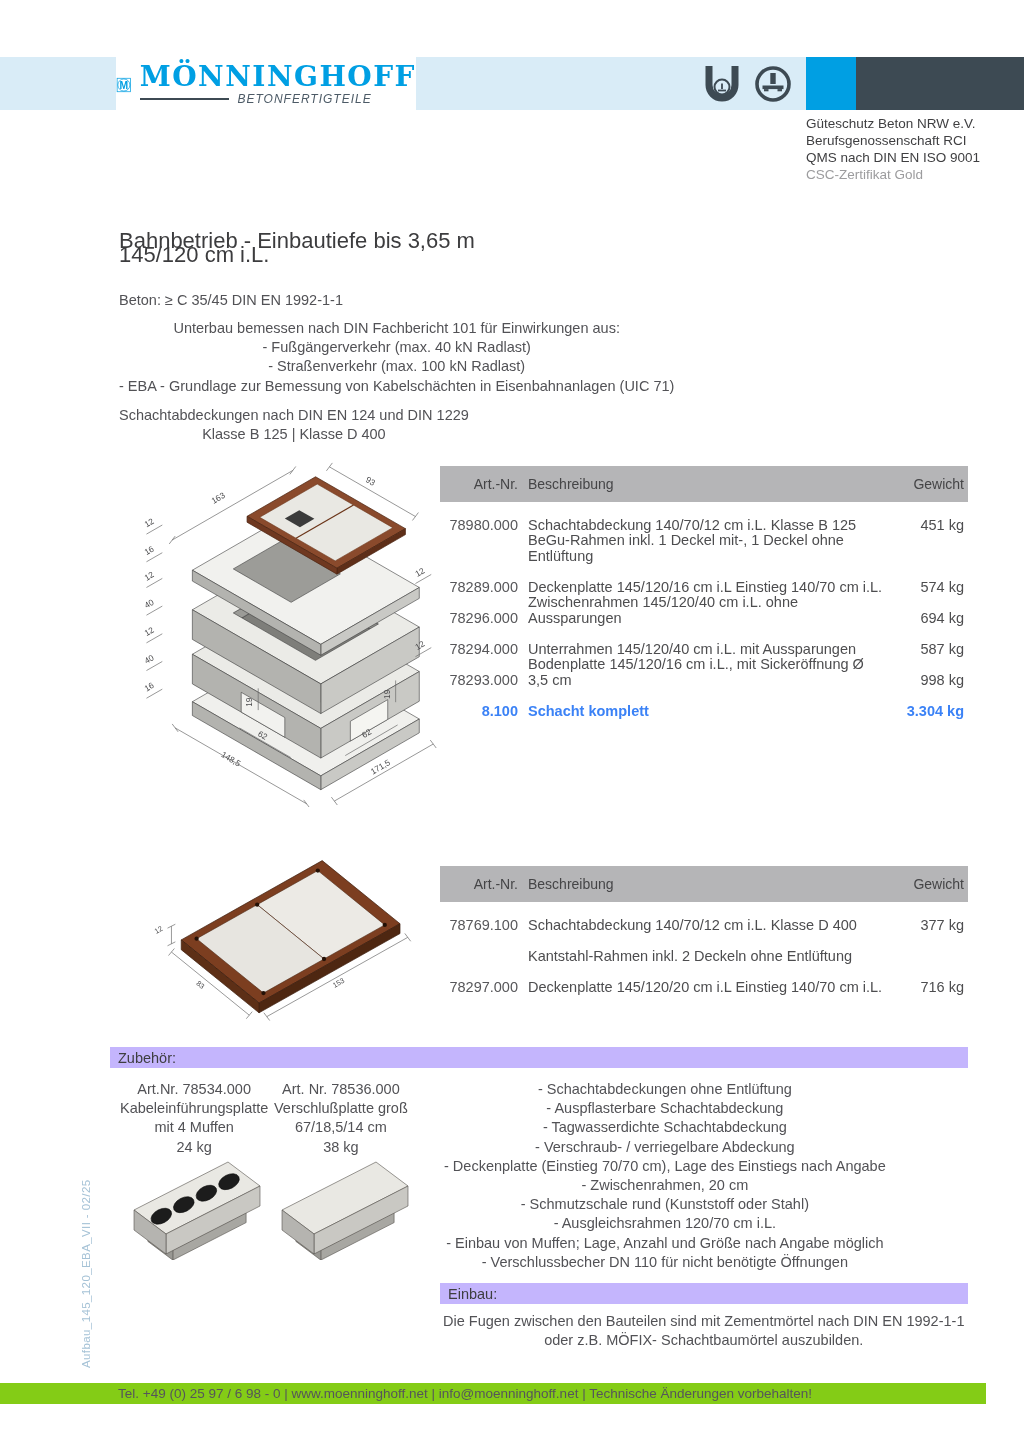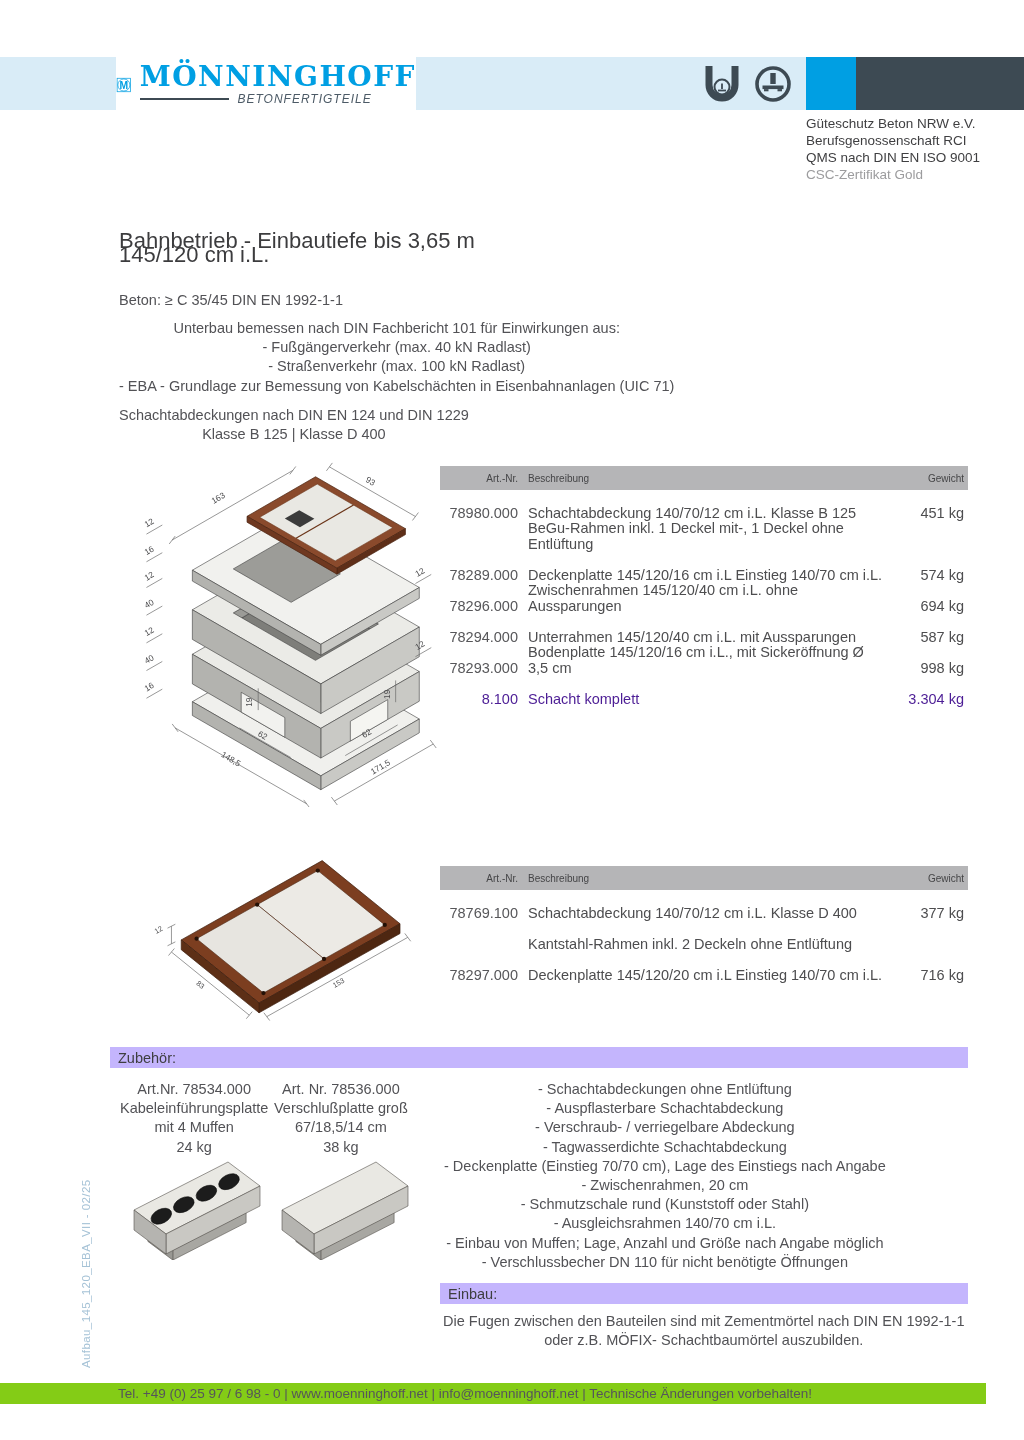--- a/index.html
+++ b/index.html
@@ -26,7 +26,7 @@
   .smalltext{font-size:14.5px;line-height:19.2px;color:#525256;text-align:center;}
   
   .tbl{left:440px;width:528px;font-size:14.5px;}
-  .bar{height:24px;background:#b5b5b7;color:#454547;display:flex;align-items:center;font-size:10px;}
+  .bar{height:36px;background:#b5b5b7;color:#454547;display:flex;align-items:center;font-size:14px;}
   .bar .hart{width:78px;text-align:right;}
   .bar .hdesc{flex:1;padding-left:10px;}
   .bar .hwt{width:80px;text-align:right;padding-right:4px;}

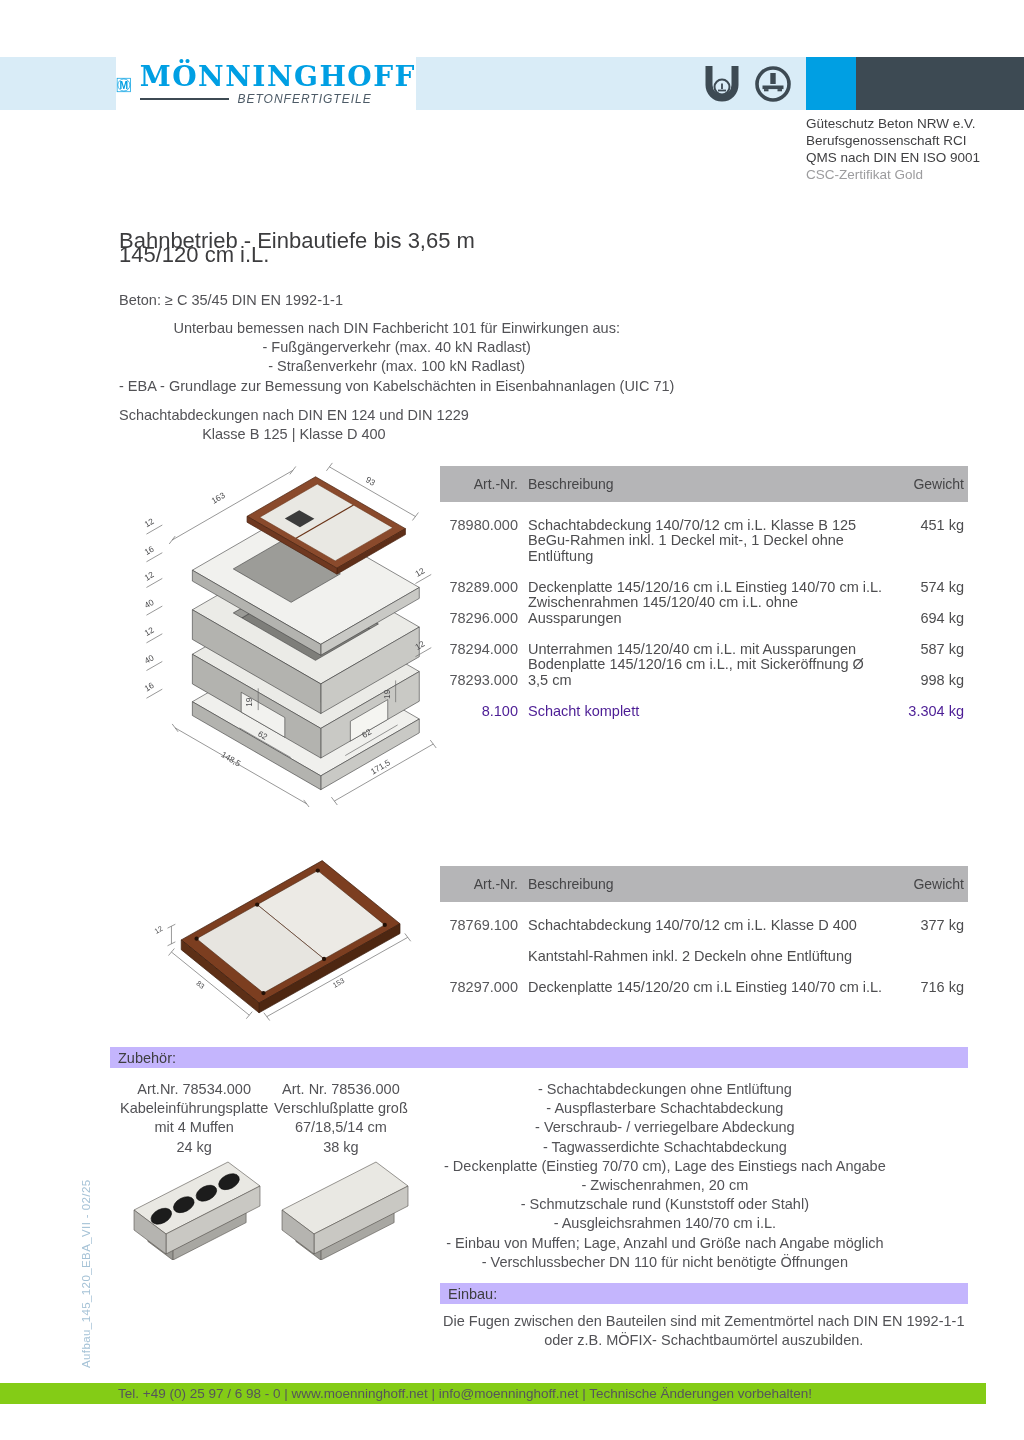--- a/index.html
+++ b/index.html
@@ -34,7 +34,7 @@
   .tart{width:78px;text-align:right;color:#57575a;}
   .tdesc{flex:1;padding-left:10px;color:#4d4d4f;}
   .twt{width:80px;text-align:right;padding-right:4px;color:#4d4d4f;}
-  .trow.bold .tart,.trow.bold .tdesc,.trow.bold .twt{font-weight:normal;color:#4c1d95;}
+  .trow.bold .tart,.trow.bold .tdesc,.trow.bold .twt{font-weight:bold;color:#3b82f6;}
   
   .secbar{height:21px;background:#c4b5fd;color:#3e3e40;font-size:14.5px;display:flex;align-items:center;padding-left:8px;box-sizing:border-box;}
   

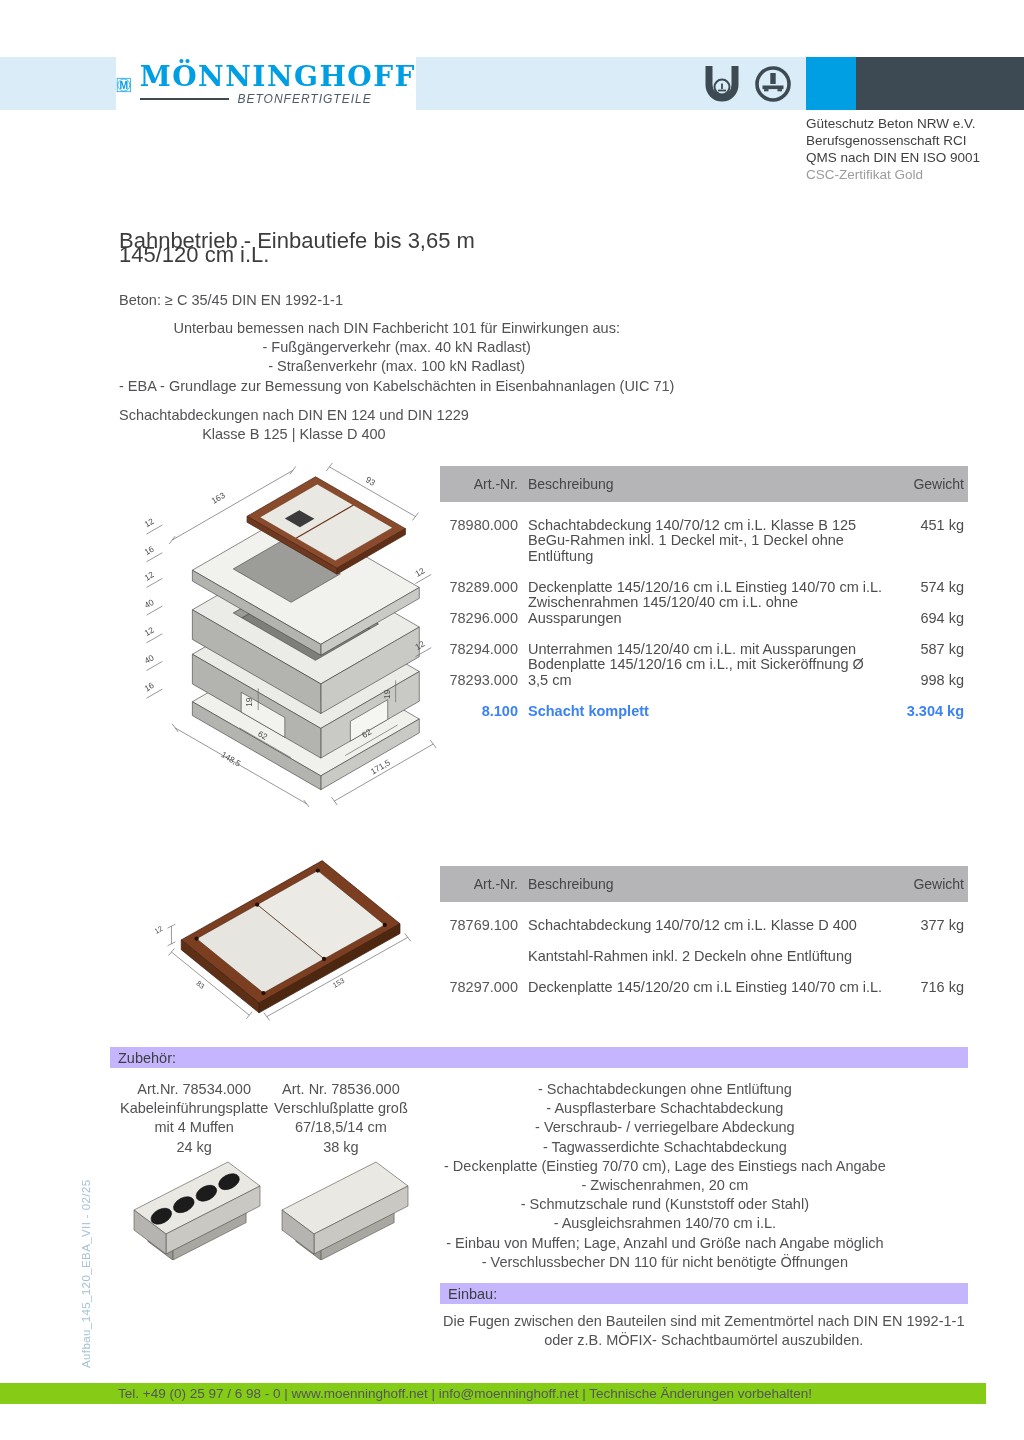--- a/index.html
+++ b/index.html
@@ -343,8 +343,8 @@
   <div class="abs smalltext" style="left:444px;top:1080px;">
     <div>- Schachtabdeckungen ohne Entlüftung</div>
     <div>- Auspflasterbare Schachtabdeckung</div>
+    <div>- Tagwasserdichte Schachtabdeckung</div>
     <div>- Verschraub- / verriegelbare Abdeckung</div>
-    <div>- Tagwasserdichte Schachtabdeckung</div>
     <div>- Deckenplatte (Einstieg 70/70 cm), Lage des Einstiegs nach Angabe</div>
     <div>- Zwischenrahmen, 20 cm</div>
     <div>- Schmutzschale rund (Kunststoff oder Stahl)</div>

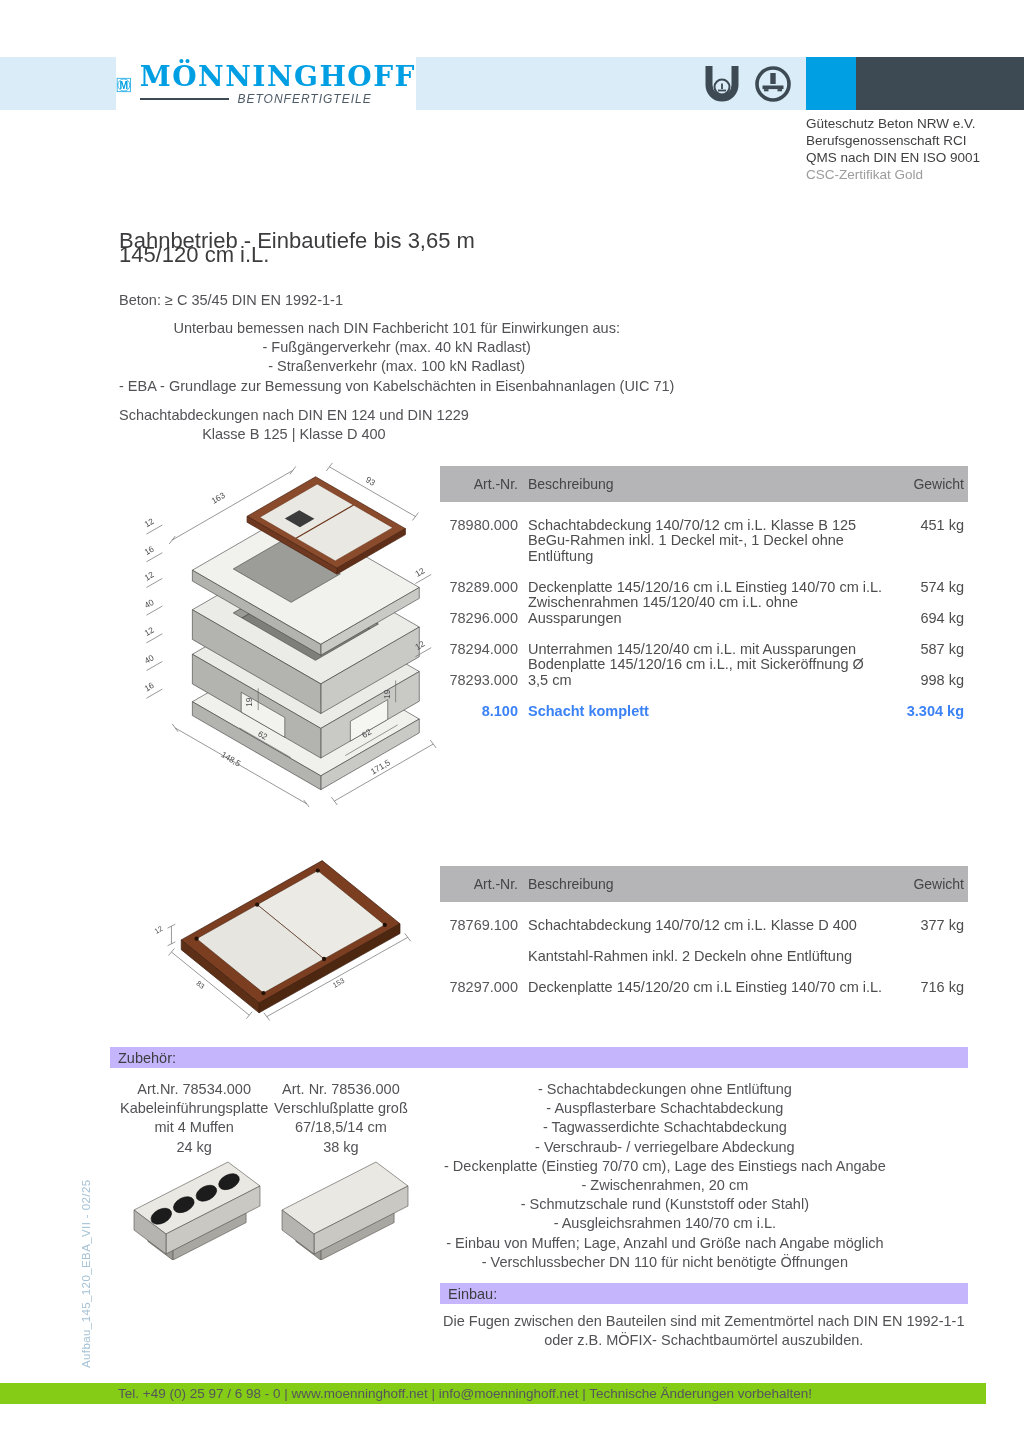--- a/index.html
+++ b/index.html
@@ -348,7 +348,7 @@
     <div>- Deckenplatte (Einstieg 70/70 cm), Lage des Einstiegs nach Angabe</div>
     <div>- Zwischenrahmen, 20 cm</div>
     <div>- Schmutzschale rund (Kunststoff oder Stahl)</div>
-    <div>- Ausgleichsrahmen 140/70 cm i.L.</div>
+    <div>- Ausgleichsrahmen 120/70 cm i.L.</div>
     <div>- Einbau von Muffen; Lage, Anzahl und Größe nach Angabe möglich</div>
     <div>- Verschlussbecher DN 110 für nicht benötigte Öffnungen</div>
   </div>

